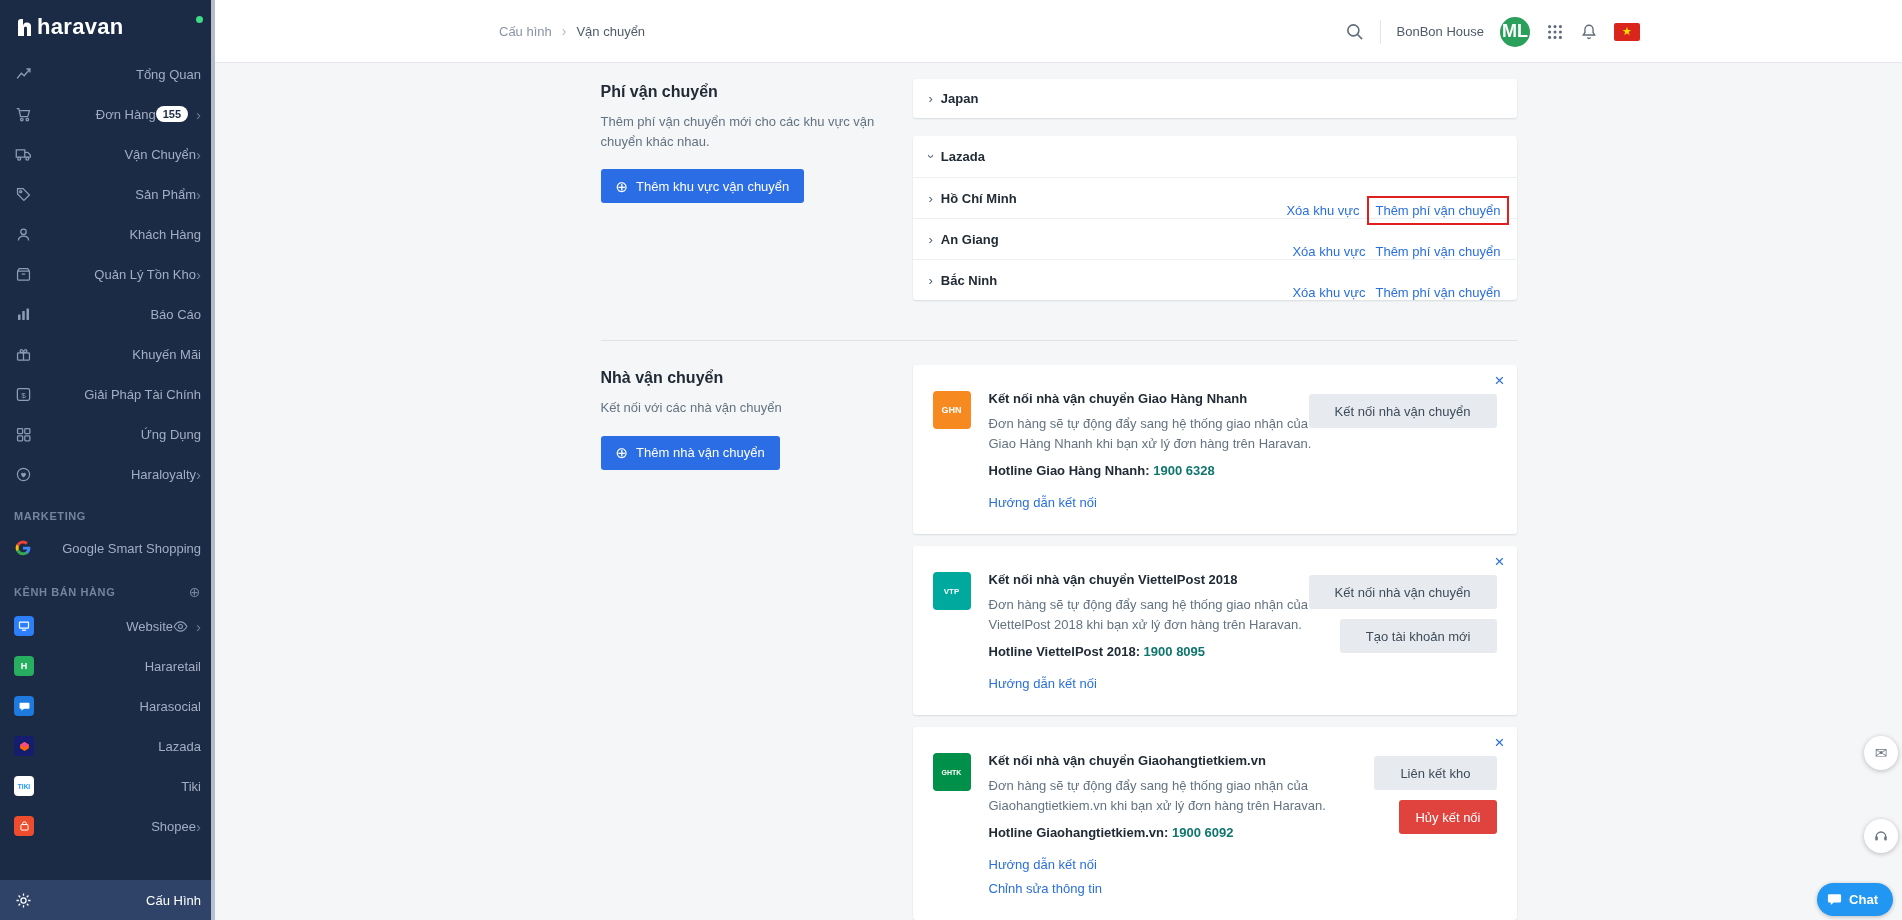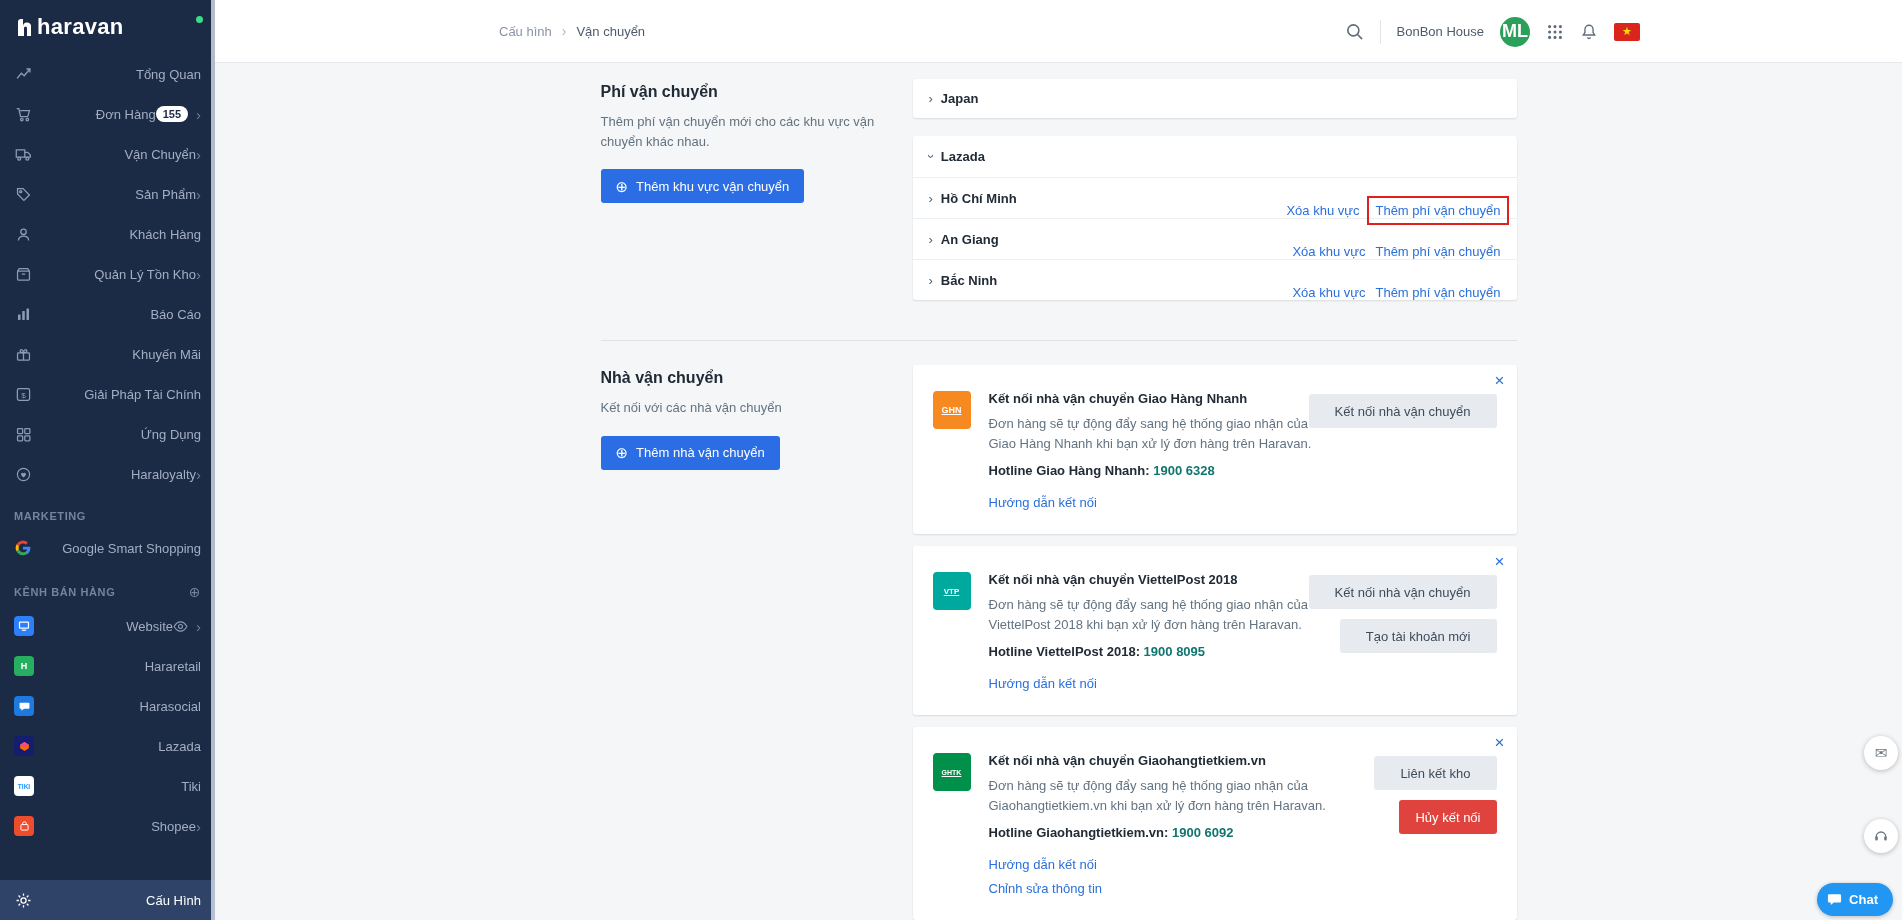--- a/index.html
+++ b/index.html
@@ -99,7 +99,7 @@
   .carrier-card { position:relative; display:flex; padding:26px 20px 24px; margin-bottom:12px; }
   .clogo {
     width:38px; height:38px; border-radius:4px; margin-right:18px; flex:none;
-    display:flex; align-items:center; justify-content:center; color:#fff; font-weight:bold;text-decoration:underline;
+    display:flex; align-items:center; justify-content:center; color:#fff; font-weight:bold;
   }
   .clogo.ghn { background:#f6891f; font-size:9px; }
   .clogo.vtp { background:#00a99d; font-size:8px; }

